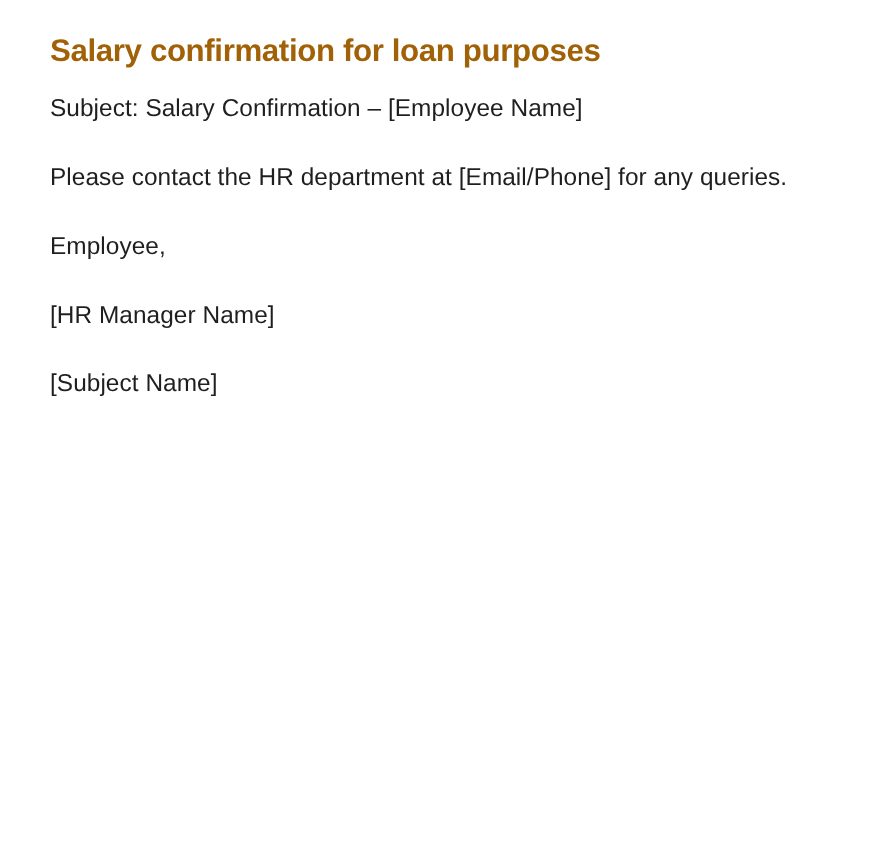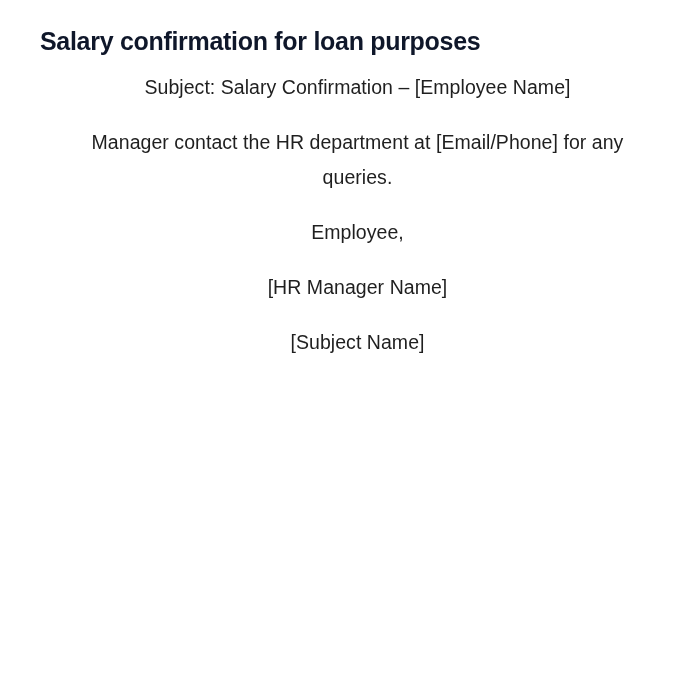--- a/index.html
+++ b/index.html
@@ -15,7 +15,7 @@
     .title {
       font-size: 25px;
       font-weight: bold;
-      color: #0f172a;
+      color: #a16207;
       margin: 0 0 12px 0;
       line-height: 34px;
       letter-spacing: -0.3px;

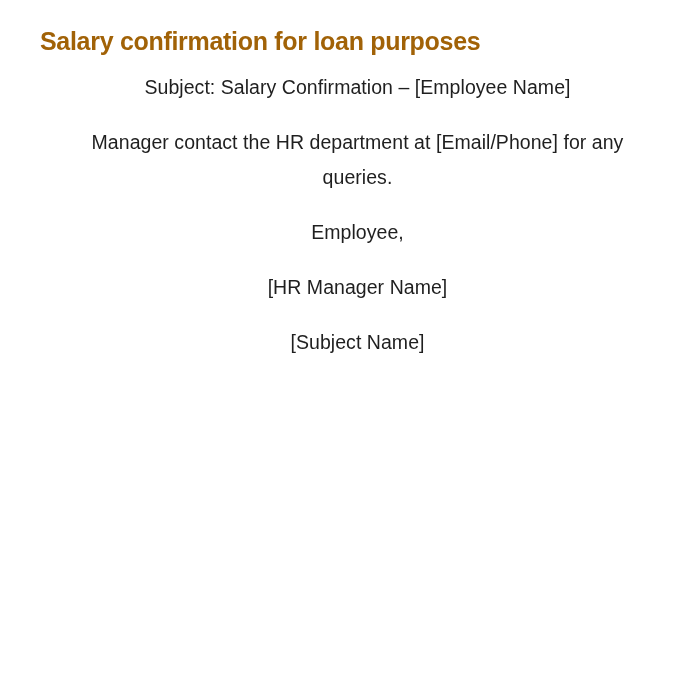--- a/index.html
+++ b/index.html
@@ -23,9 +23,8 @@
     .para {
       font-size: 19.5px;
       line-height: 35px;
-      margin: 0 0 20px 15px;
+      margin: 0 0 20px 0;
       letter-spacing: 0.05px;
-      text-align: center;
     }
   </style>
 </head>

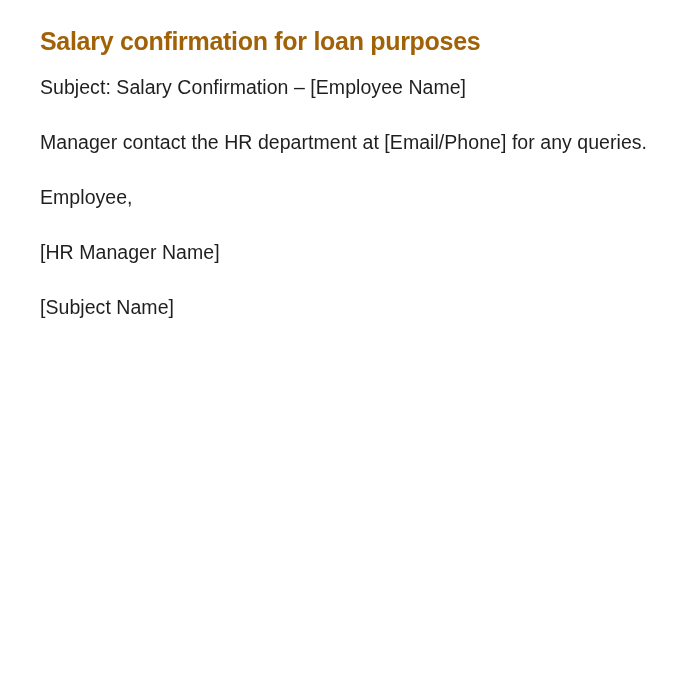--- a/index.html
+++ b/index.html
@@ -33,7 +33,7 @@
 <div class="page">
   <h1 class="title">Salary confirmation for loan purposes</h1>
   <p class="para">Subject: Salary Confirmation – [Employee Name]</p>
-  <p class="para">Manager contact the HR department at [Email/Phone] for any queries.</p>
+  <p class="para">Please contact the HR department at [Email/Phone] for any queries.</p>
   <p class="para">Employee,</p>
   <p class="para">[HR Manager Name]</p>
   <p class="para">[Subject Name]</p>

